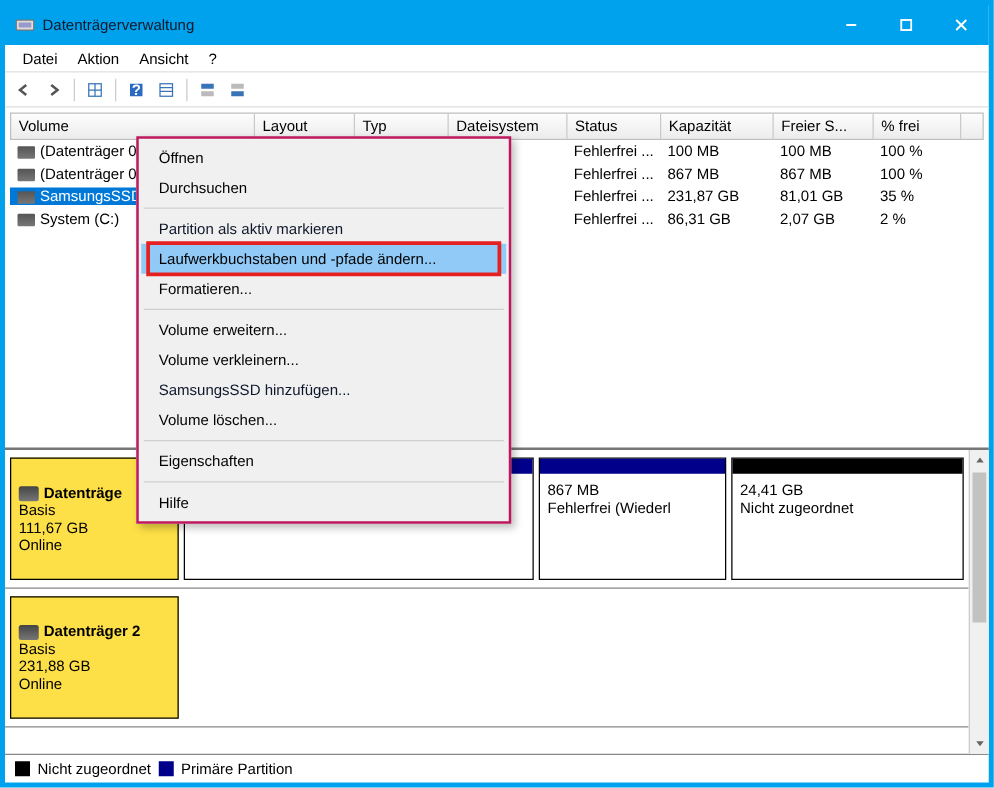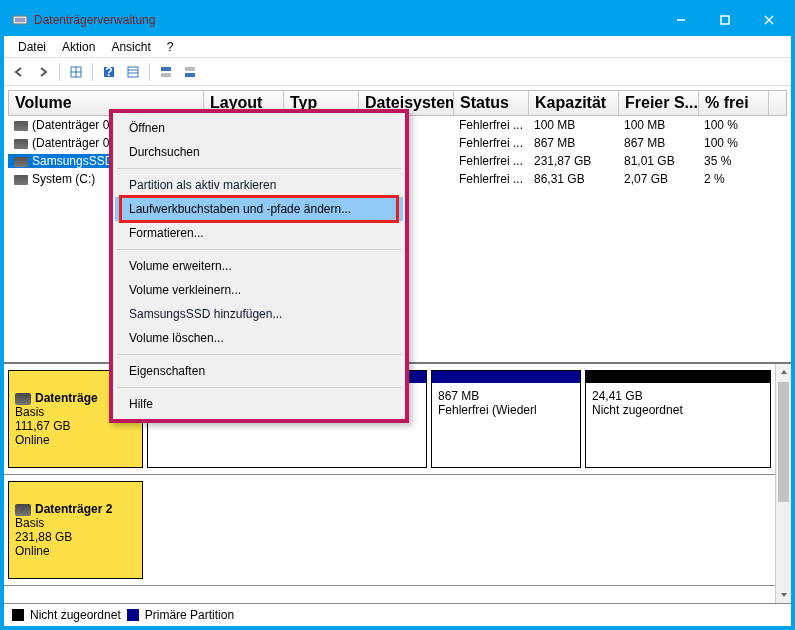--- a/index.html
+++ b/index.html
@@ -5,7 +5,7 @@
 * { margin: 0; padding: 0; box-sizing: border-box; font-family: "Segoe UI", Tahoma, sans-serif; font-size: 12px; }
 body { background: #00a2ed; padding: 4px; width: 795px; height: 630px; overflow: hidden; }
 .window { background: #fff; width: 100%; height: 100%; display: flex; flex-direction: column; }
-.titlebar { background: #00a2ed; color: #7f1d1d; height: 32px; display: flex; align-items: center; padding: 0 0 0 8px; font-size: 13px; }
+.titlebar { background: #00a2ed; color: #0f172a; height: 32px; display: flex; align-items: center; padding: 0 0 0 8px; font-size: 13px; }
 .titlebar-icon { width: 16px; height: 16px; margin-right: 6px; display: inline-flex; align-items: center; justify-content: center; }
 .titlebar-title { flex: 1; }
 .winbtn { width: 44px; height: 32px; display: flex; align-items: center; justify-content: center; color: #fff; }

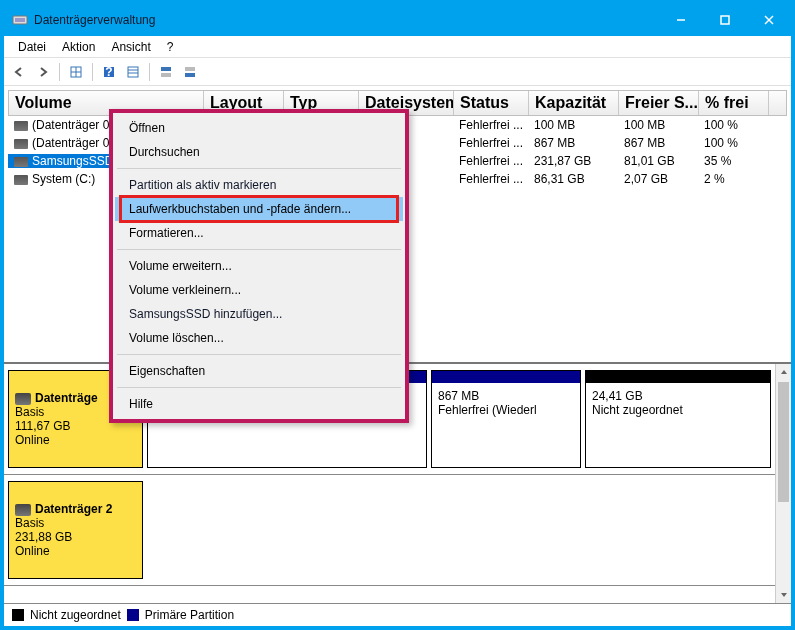--- a/index.html
+++ b/index.html
@@ -16,7 +16,7 @@
 .toolbar .sep { width: 1px; height: 18px; background: #ccc; margin: 0 3px; }
 .listpane { flex: 0 0 auto; position: relative; }
 .lvheader { display: flex; background: linear-gradient(#fdfdfd,#ececec); border: 1px solid #bfbfbf; }
-.lvheader div { border-right: 1px solid #c9c9c9; padding: 3px 6px; font-size: 16px; white-space: nowrap; overflow: hidden; font-weight: bold; }
+.lvheader div { border-right: 1px solid #c9c9c9; padding: 3px 6px; font-size: 12px; white-space: nowrap; overflow: hidden; }
 .lvbody { }
 .lvrow { display: flex; height: 18px; align-items: center; }
 .lvcell { padding: 0 6px; white-space: nowrap; overflow: hidden; text-overflow: clip; }

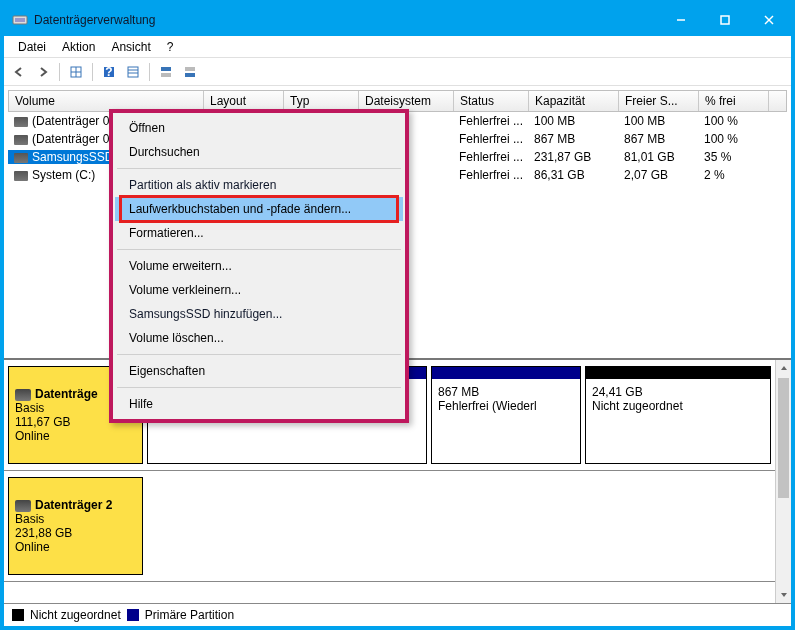--- a/index.html
+++ b/index.html
@@ -23,7 +23,7 @@
 .disk-icon { width: 14px; height: 10px; display: inline-block; background: linear-gradient(#555,#777); border-radius: 1px; vertical-align: middle; margin-right: 4px; }
 .sel { background: #0078d7; color: #fff; }
 .c1{width:195px}.c2{width:80px}.c3{width:75px}.c4{width:95px}.c5{width:75px}.c6{width:90px}.c7{width:80px}.c8{width:70px}
-.ctxmenu { position: absolute; left: 105px; top: 23px; width: 300px; background: #f0f0f0; border: 4px solid #be185d; box-shadow: 3px 3px 6px rgba(0,0,0,.25); padding: 3px 2px; z-index: 100; }
+.ctxmenu { position: absolute; left: 105px; top: 23px; width: 300px; background: #f0f0f0; border: 2px solid #be185d; box-shadow: 3px 3px 6px rgba(0,0,0,.25); padding: 3px 2px; z-index: 100; }
 .ctxitem { padding: 5px 14px; font-size: 12px; white-space: nowrap; }
 .ctxitem.disabled { color: #0f172a; }
 .ctxitem.hl { background: #91c9f7; position: relative; }

